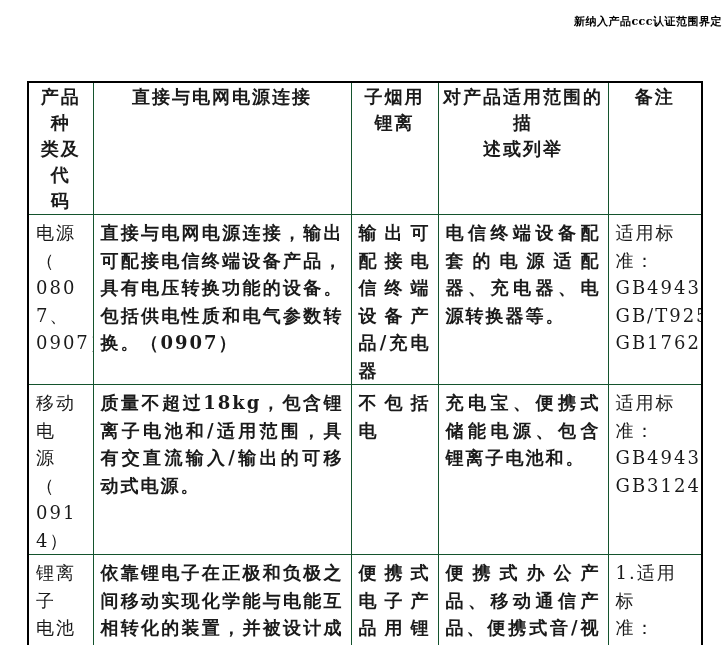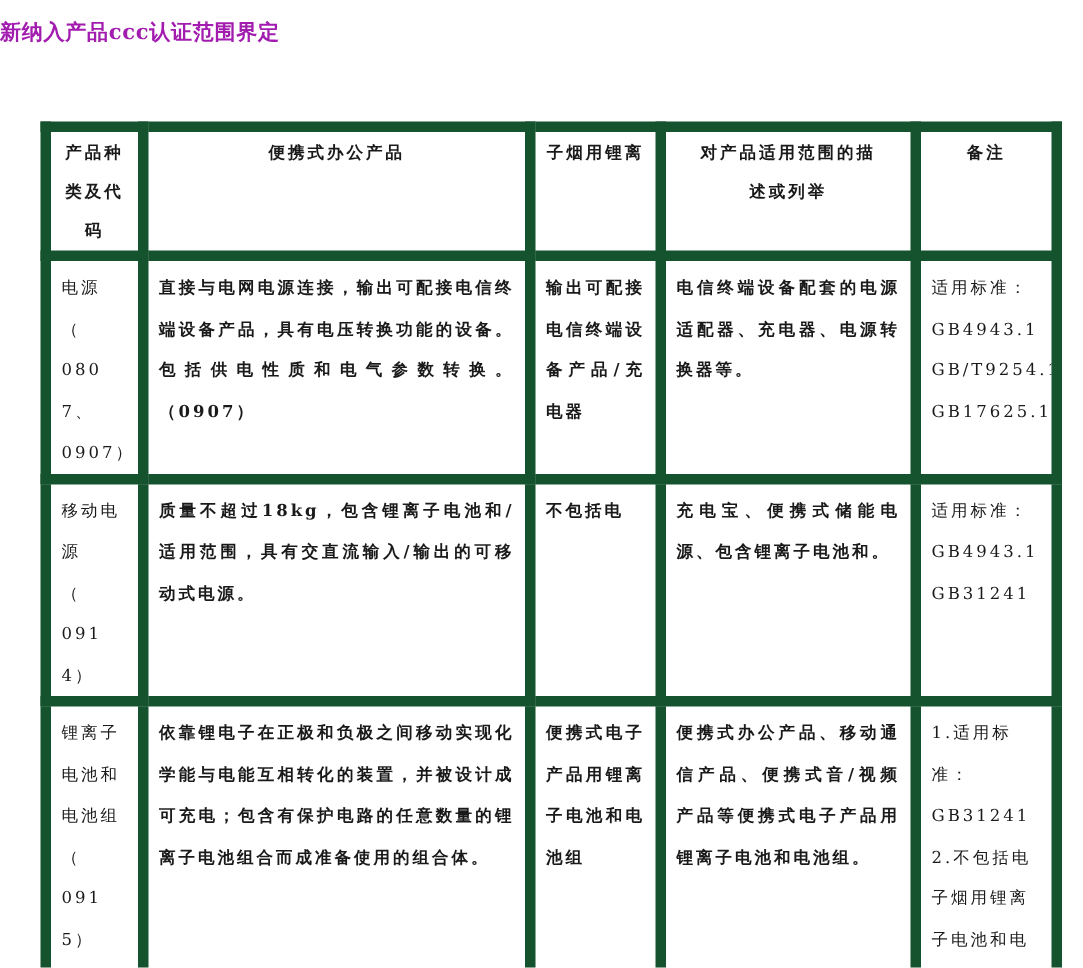--- a/index.html
+++ b/index.html
@@ -19,12 +19,12 @@
   }
   .doc-title {
     margin: 13px 0 0 0;
-    font-size: 14px;
+    font-size: 11px;
     line-height: 18px;
     font-weight: bold;
-    text-align: left;
+    text-align: right;
     letter-spacing: 0.5px;
-    color: #a21caf;
+    color: #000000;
   }
   table.scope-table {
     border-collapse: collapse;

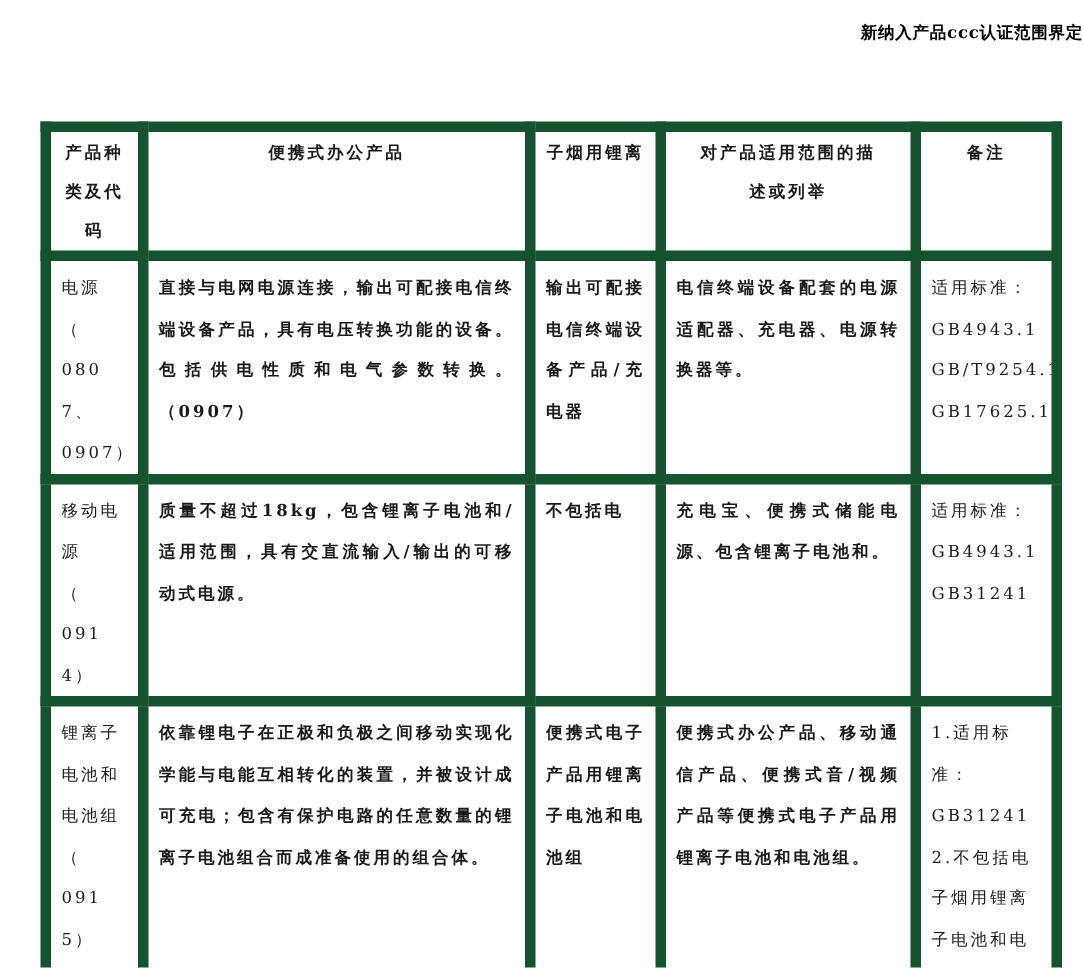--- a/index.html
+++ b/index.html
@@ -36,9 +36,9 @@
   }
   .scope-table th,
   .scope-table td {
-    border: 7px solid #14532d;
+    border: 1px solid #14532d;
     vertical-align: top;
-    font-size: 11px;
+    font-size: 18px;
     overflow: hidden;
     box-sizing: border-box;
   }

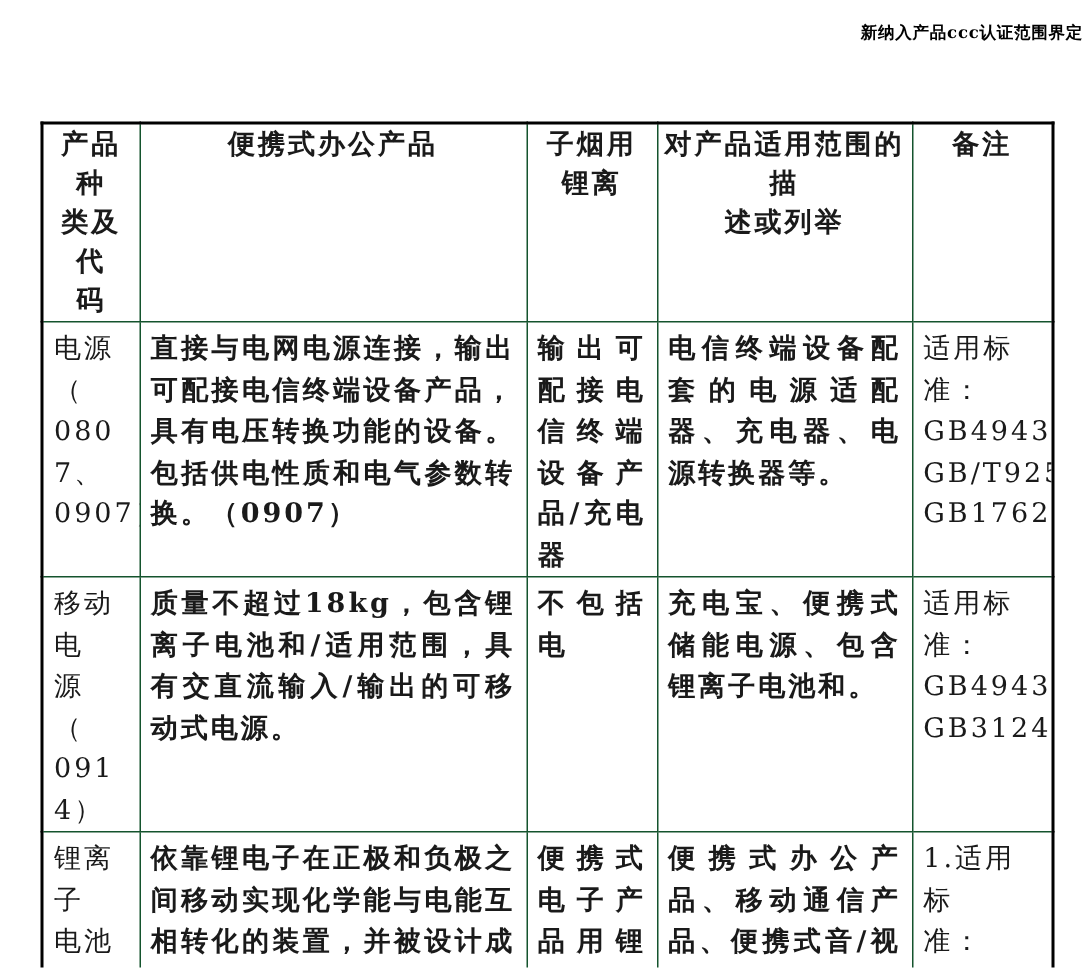--- a/index.html
+++ b/index.html
@@ -91,7 +91,7 @@
         <th>产品种
 类及代
 码</th>
-        <th>便携式办公产品</th>
+        <th>直接与电网电源连接</th>
         <th>子烟用锂离</th>
         <th>对产品适用范围的描
 述或列举</th>

